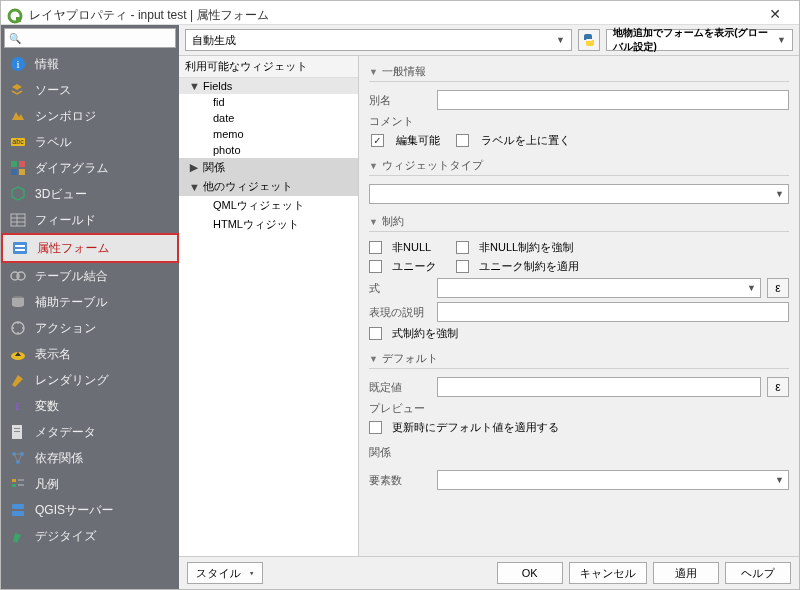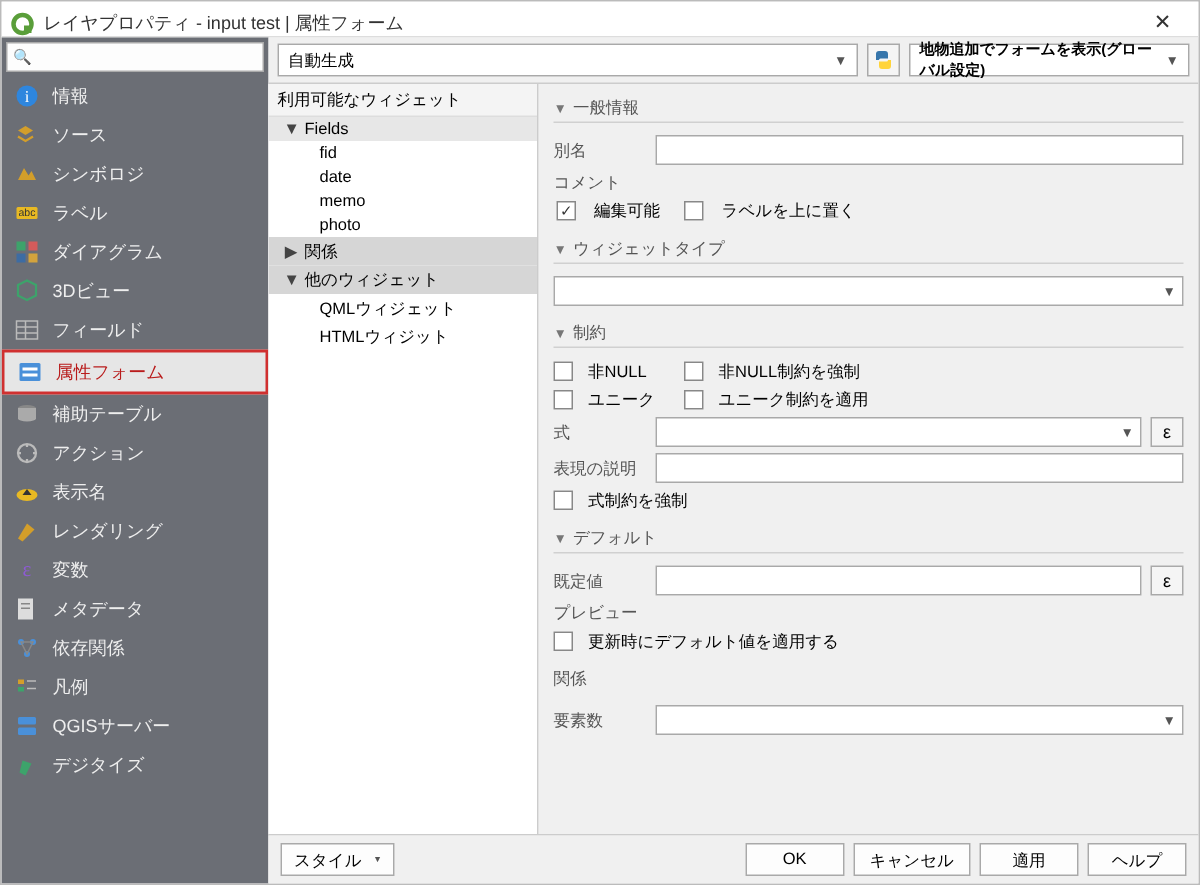--- a/index.html
+++ b/index.html
@@ -298,6 +298,15 @@
         <div class="side-item">
           <span class="side-icon">
             <svg width="18" height="18" viewBox="0 0 18 18">
+              <circle cx="6" cy="9" r="4" fill="none" stroke="#bbb" stroke-width="1.5"></circle>
+              <circle cx="12" cy="9" r="4" fill="none" stroke="#bbb" stroke-width="1.5"></circle>
+            </svg>
+          </span>
+          <span>テーブル結合</span>
+        </div>
+        <div class="side-item">
+          <span class="side-icon">
+            <svg width="18" height="18" viewBox="0 0 18 18">
               <ellipse cx="9" cy="5" rx="6" ry="2" fill="#888"></ellipse>
               <path d="M3 5v7a6 2 0 0 0 12 0V5" fill="#aaa"></path>
             </svg>

